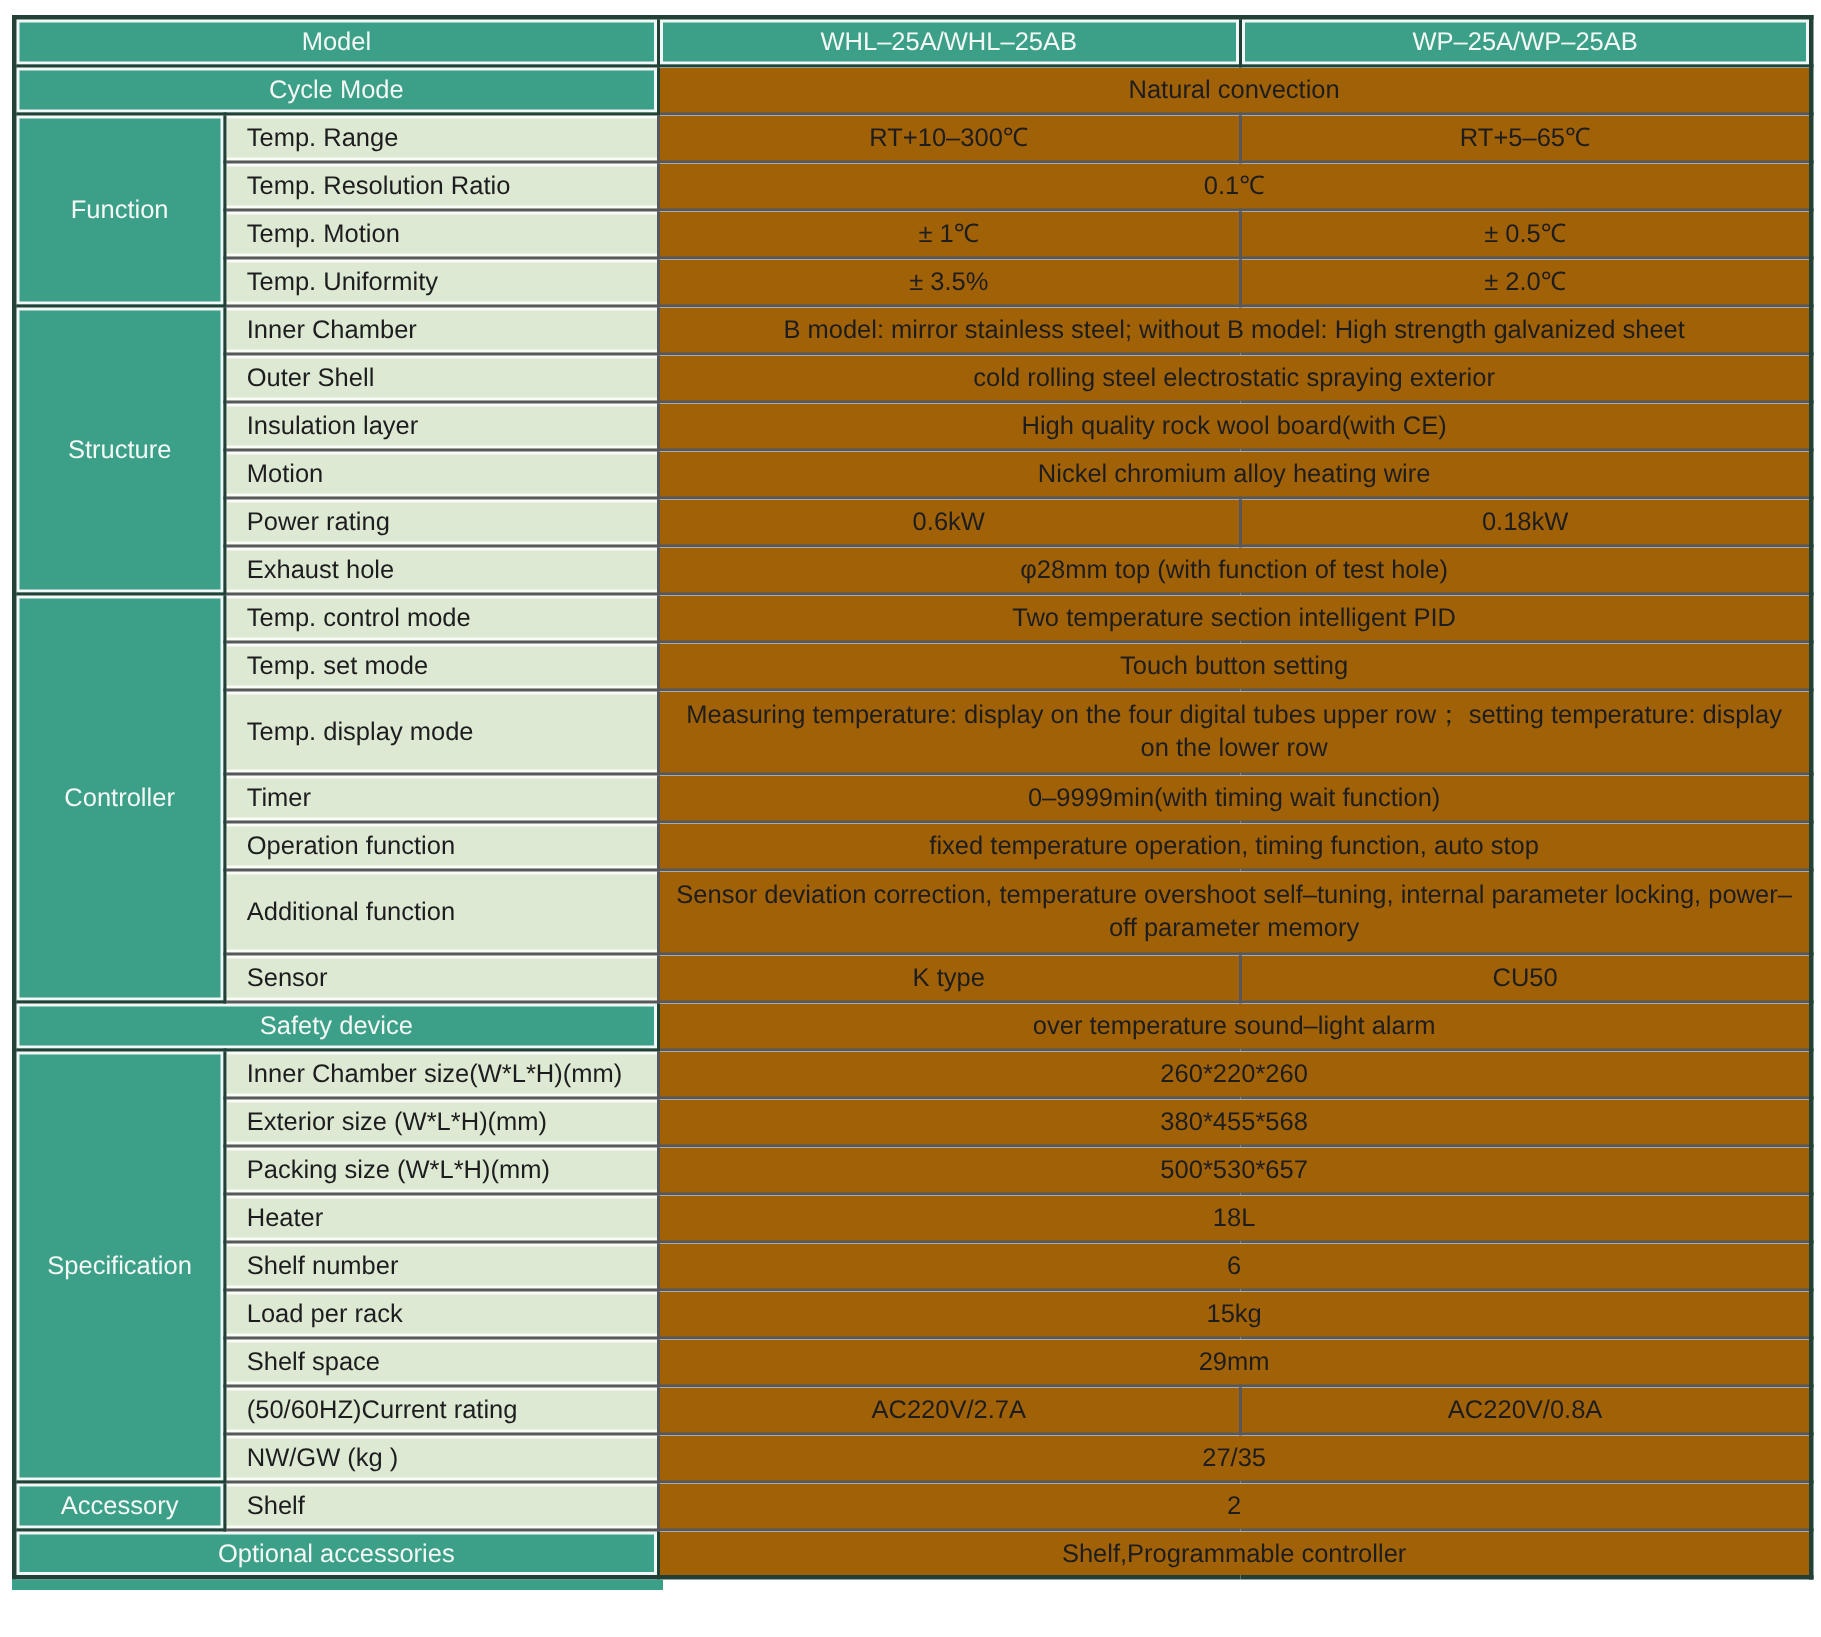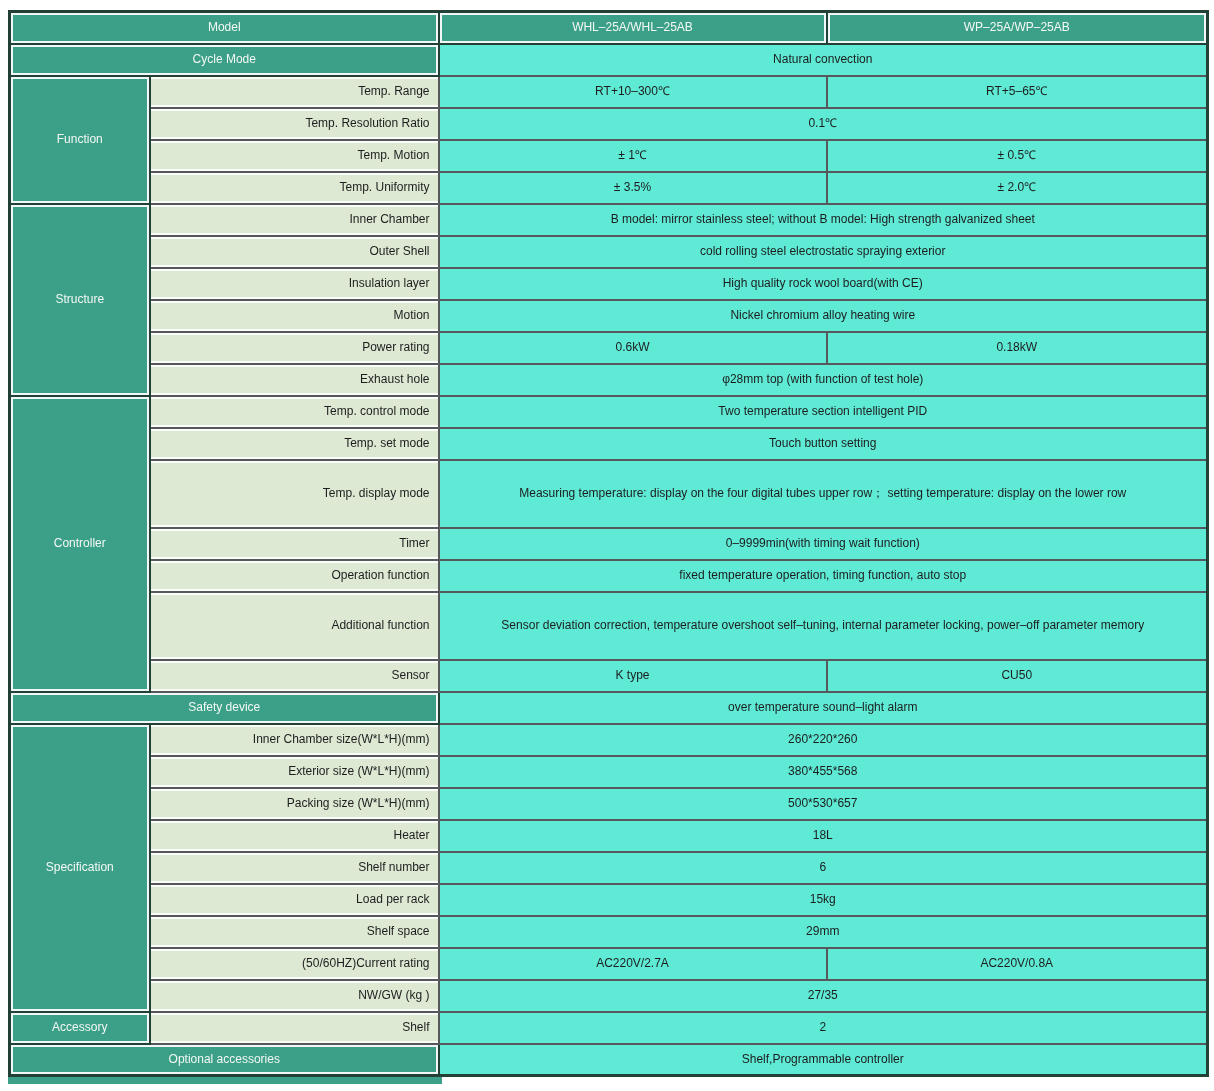--- a/index.html
+++ b/index.html
@@ -17,7 +17,7 @@
     border-collapse: collapse;
     table-layout: fixed;
     border: 3px solid #234036;
-    font-size: 12px;
+    font-size: 17px;
   }
   td {
     border: 2px solid #57585b;

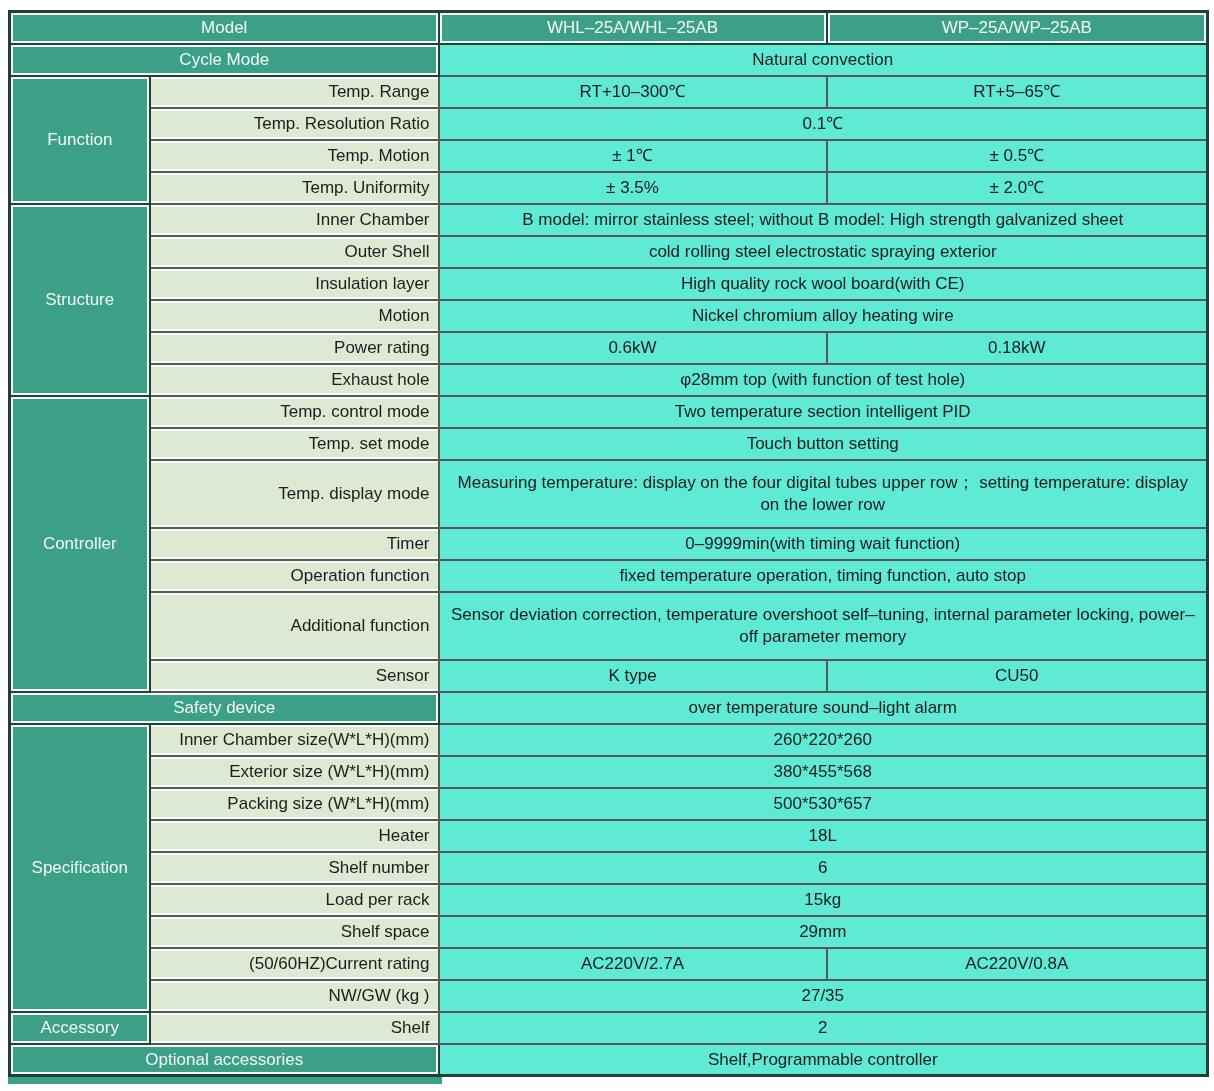--- a/index.html
+++ b/index.html
@@ -41,7 +41,7 @@
     padding-left: 14px;
     box-shadow: inset 0 2px 0 rgba(255,255,255,0.85), inset 0 -2px 0 rgba(255,255,255,0.85);
   }
-  td.w { background: #5eead4; }
+  td.w { background: #a16207; }
   .bottom-strip {
     width: 434px;
     height: 7px;

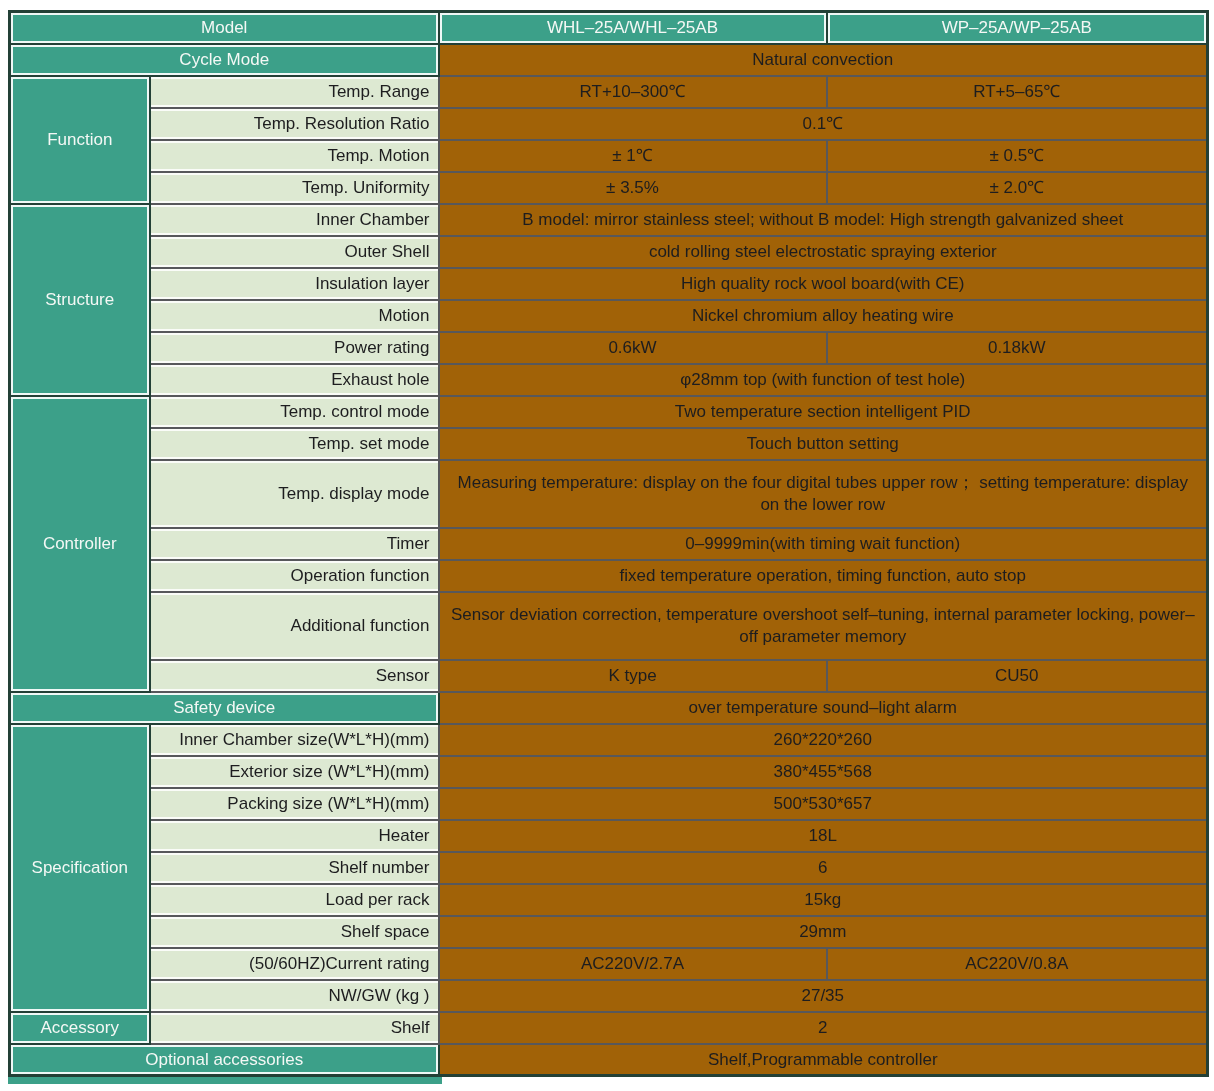--- a/index.html
+++ b/index.html
@@ -37,7 +37,7 @@
   }
   td.g {
     background: #dde9d2;
-    text-align: right;
+    text-align: left;
     padding-left: 14px;
     box-shadow: inset 0 2px 0 rgba(255,255,255,0.85), inset 0 -2px 0 rgba(255,255,255,0.85);
   }

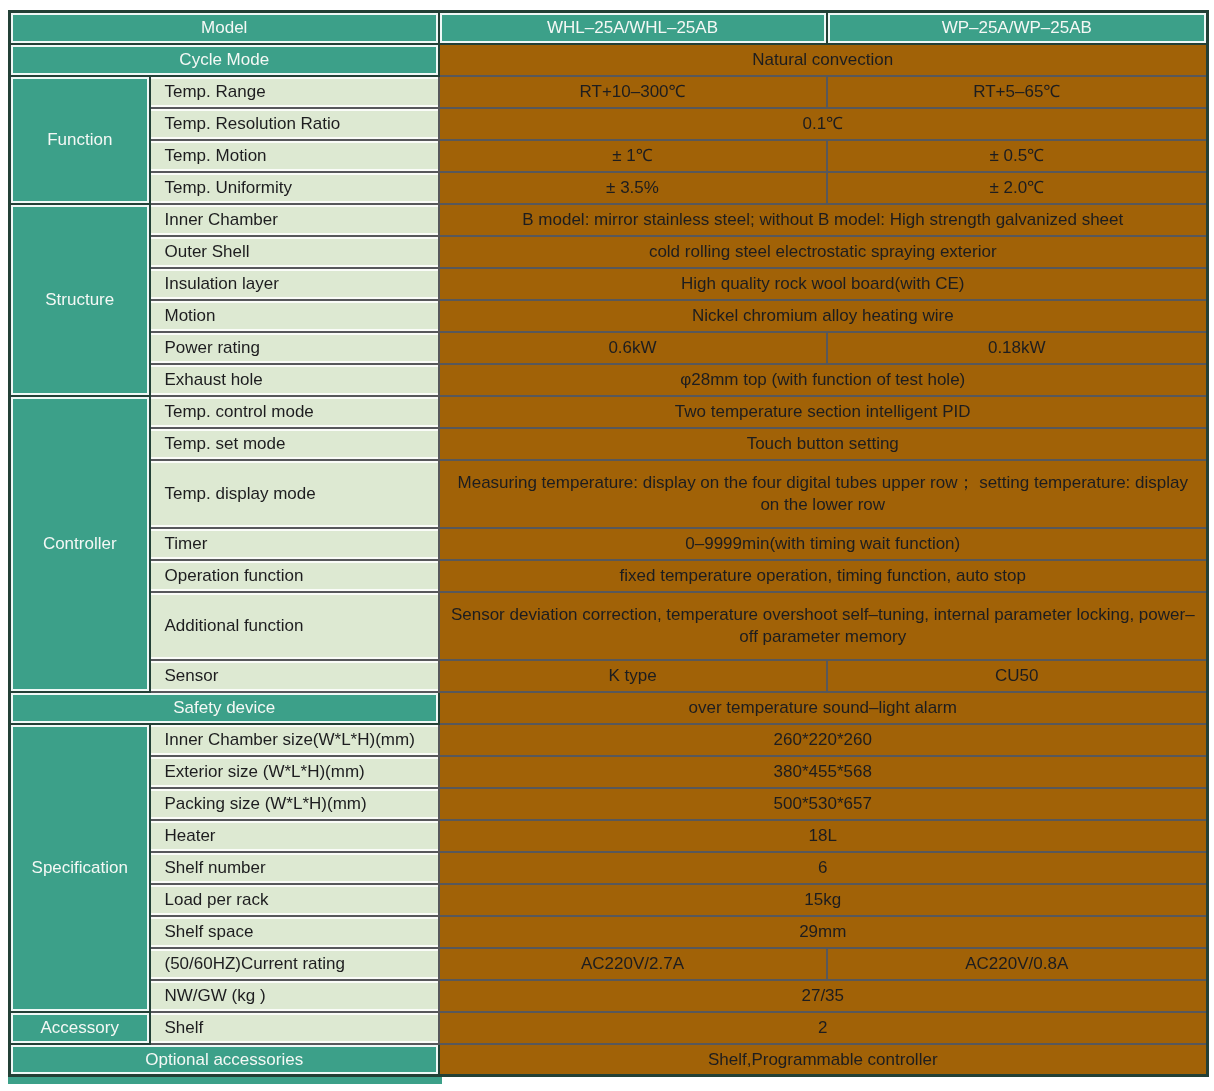--- a/index.html
+++ b/index.html
@@ -28,7 +28,7 @@
     line-height: 1.25;
   }
   tr.r { height: 32px; }
-  tr.r-tall { height: 68px; }
+  tr.r-tall { height: 56px; }
   td.t {
     background: #3ca089;
     color: #f4f8f5;

